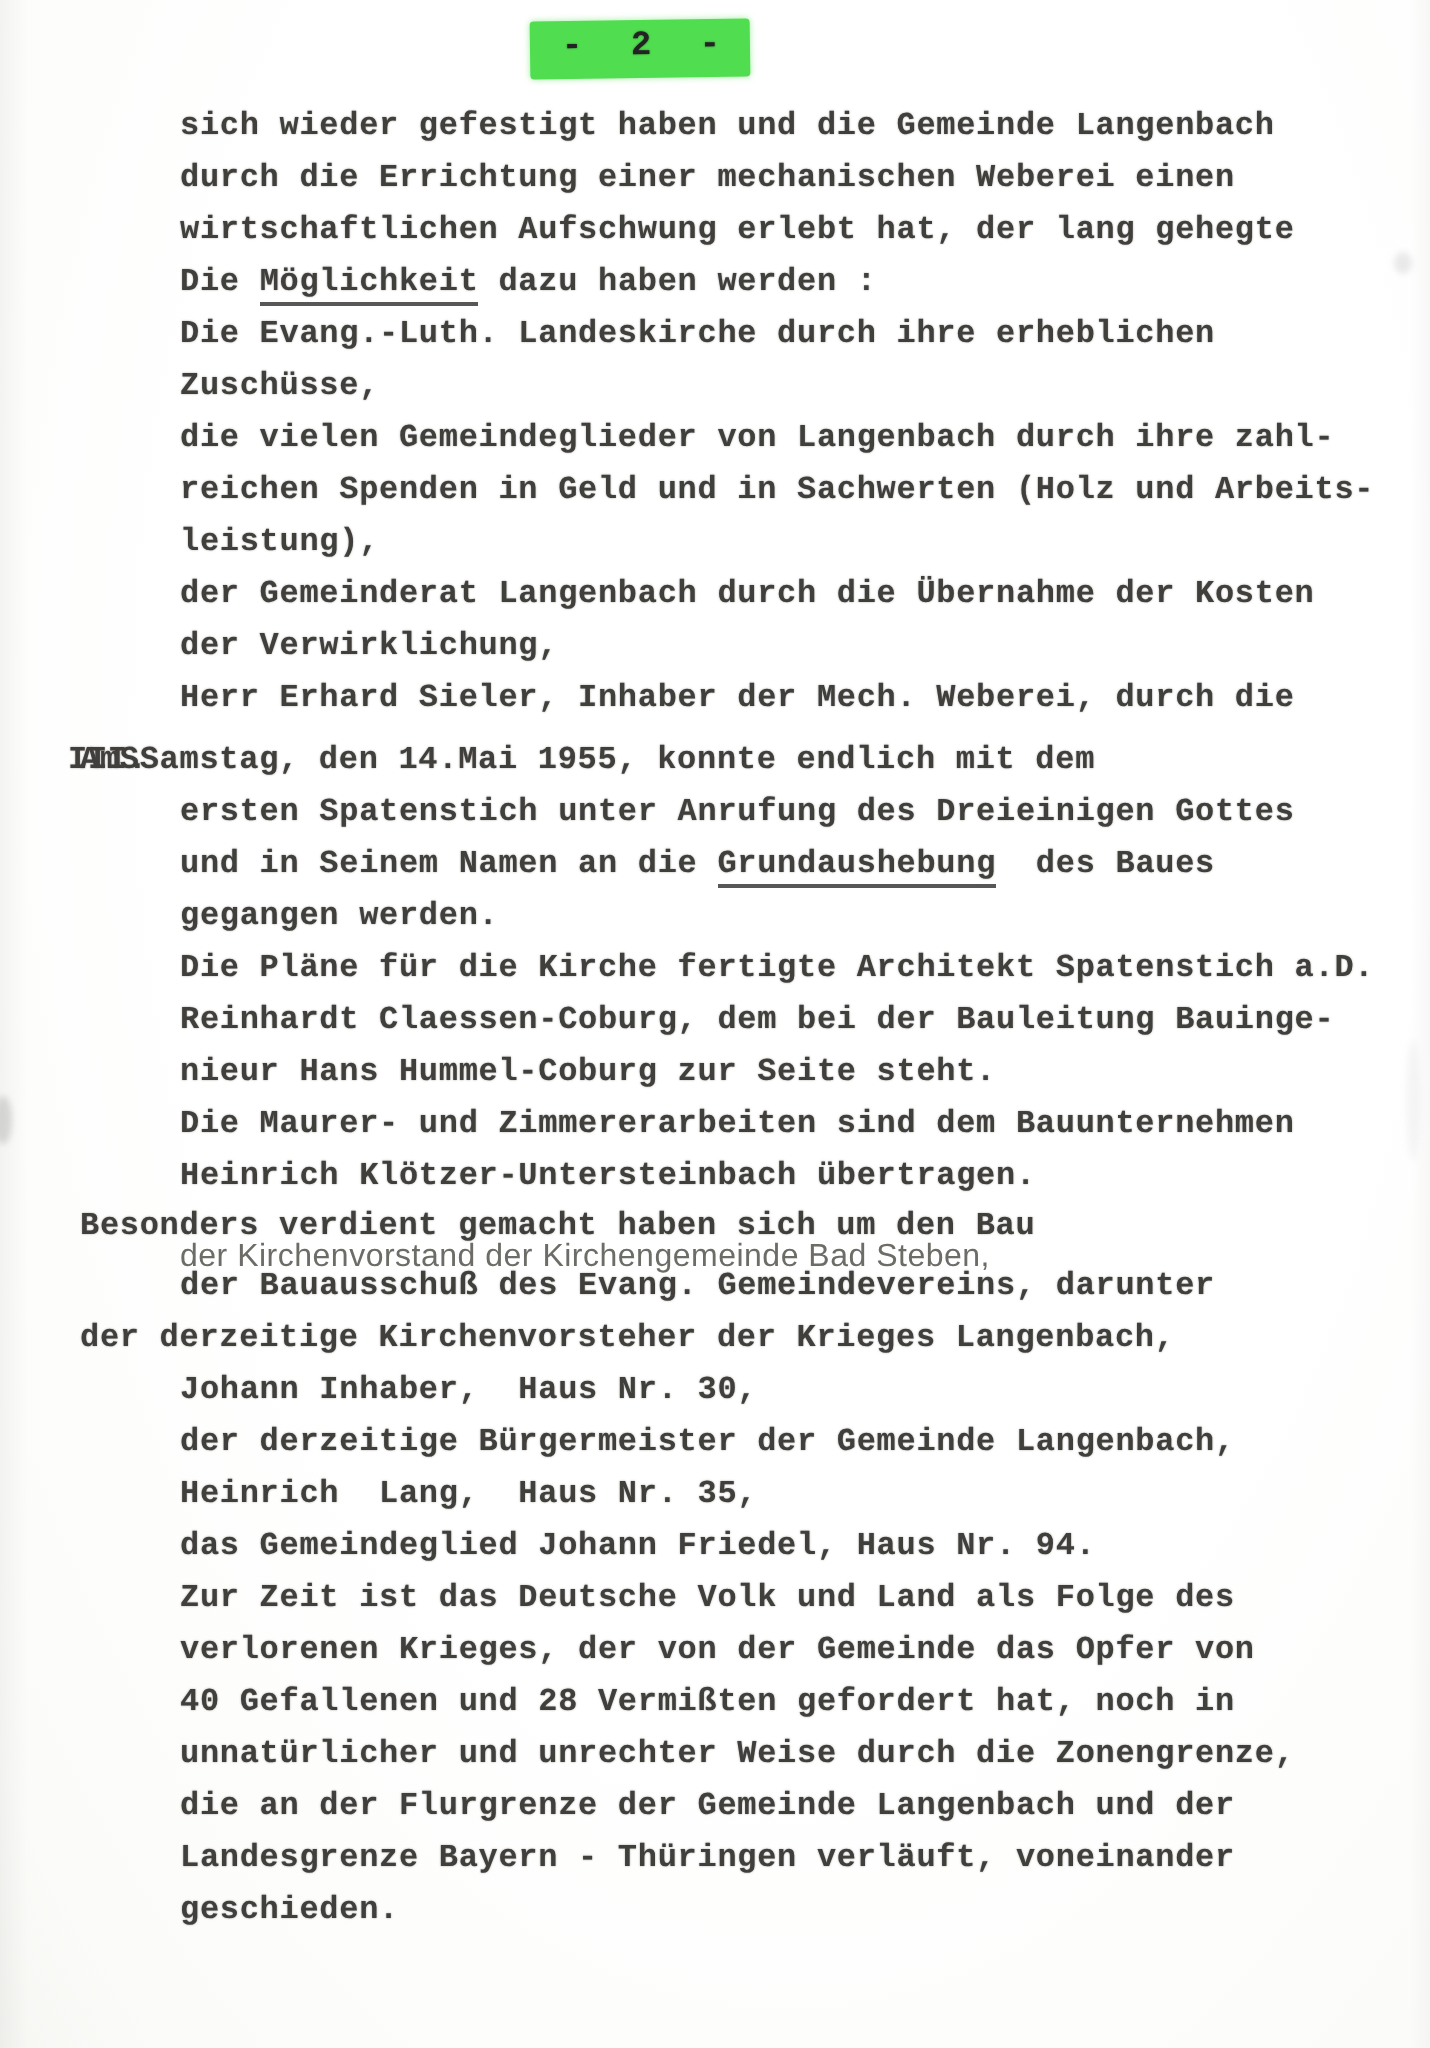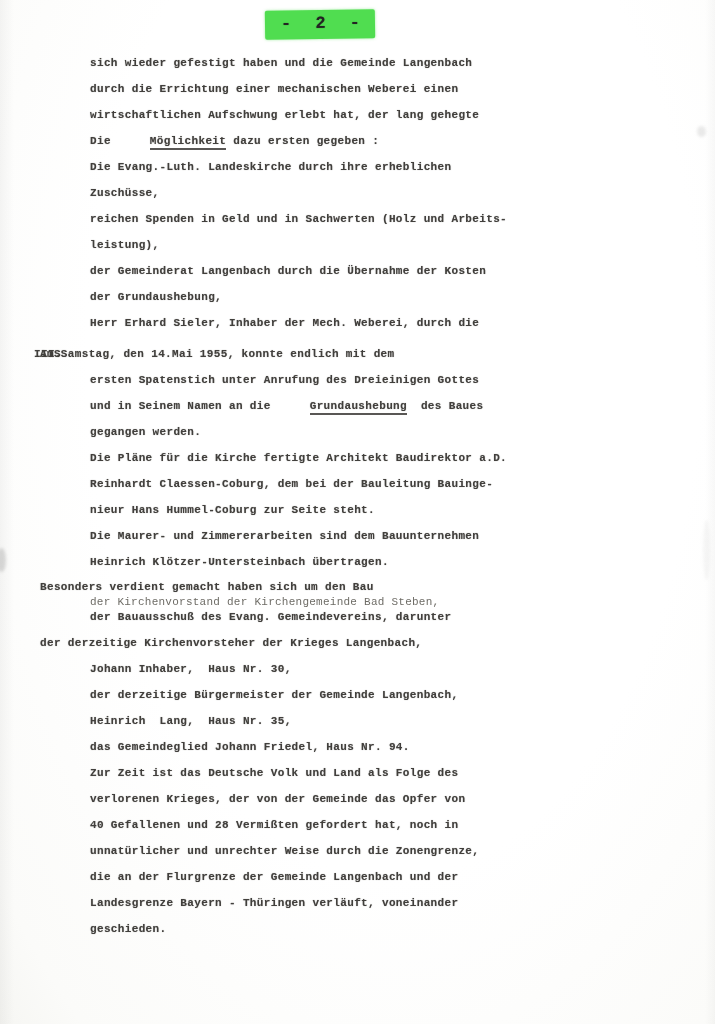--- a/index.html
+++ b/index.html
@@ -34,7 +34,7 @@
   .line{
     position:relative;
     padding-left:90px;
-    font-size:11px;
+    font-size:16px;
     line-height:26px;
     letter-spacing:0.35px;
     font-weight:bold;

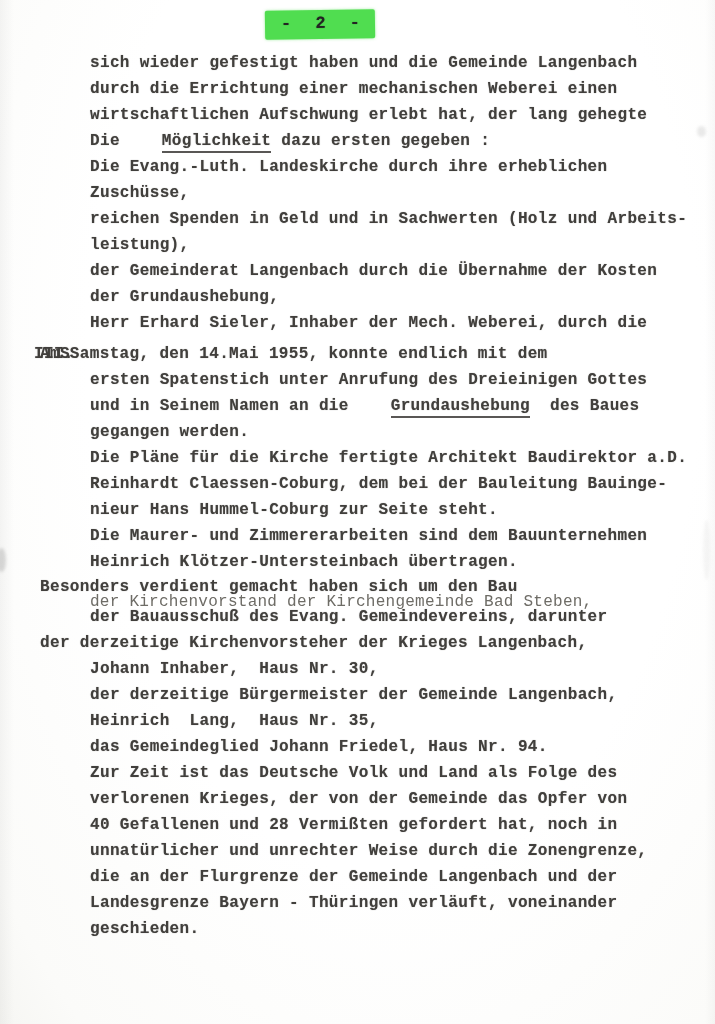--- a/index.html
+++ b/index.html
@@ -43,7 +43,7 @@
     text-shadow:0 0 1px rgba(65,63,60,0.5);
   }
   .line .marker{position:absolute;left:34px;top:0;}
-  .u{border-bottom:2px solid rgba(60,58,55,0.85);padding-bottom:1px;margin-left:32px;}
+  .u{border-bottom:2px solid rgba(60,58,55,0.85);padding-bottom:1px;}
   .tight{line-height:15px;height:15px;}
   .inserted{
     font-weight:normal;color:#6e6c66;text-shadow:none;letter-spacing:0.25px;

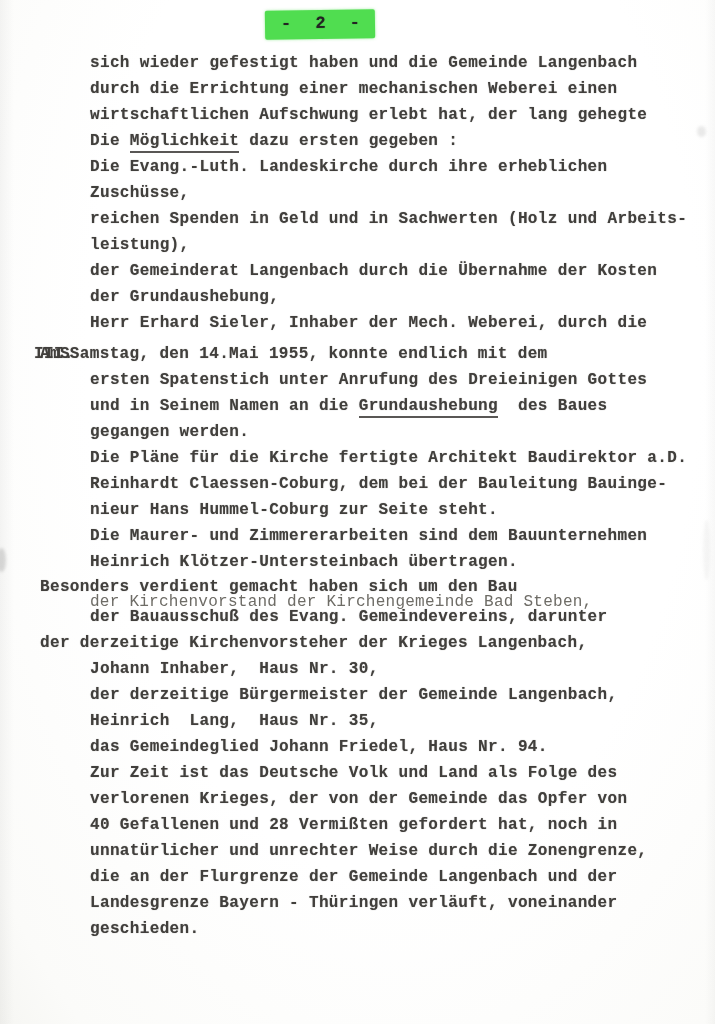--- a/index.html
+++ b/index.html
@@ -68,7 +68,7 @@
       <div class="line"><span>sich wieder gefestigt haben und die Gemeinde Langenbach</span></div>
       <div class="line"><span>durch die Errichtung einer mechanischen Weberei einen</span></div>
       <div class="line"><span>wirtschaftlichen Aufschwung erlebt hat, der lang gehegte</span></div>
-      <div class="line"><span>Die </span><span class="u">Möglichkeit</span><span> dazu ersten gegeben :</span></div>
+      <div class="line"><span>Die </span><span class="u">Möglichkeit</span><span> dazu haben werden :</span></div>
       <div class="line"><span>Die Evang.-Luth. Landeskirche durch ihre erheblichen</span></div>
       <div class="line"><span>Zuschüsse,</span></div>
       <div class="line"><span>reichen Spenden in Geld und in Sachwerten (Holz und Arbeits-</span></div>

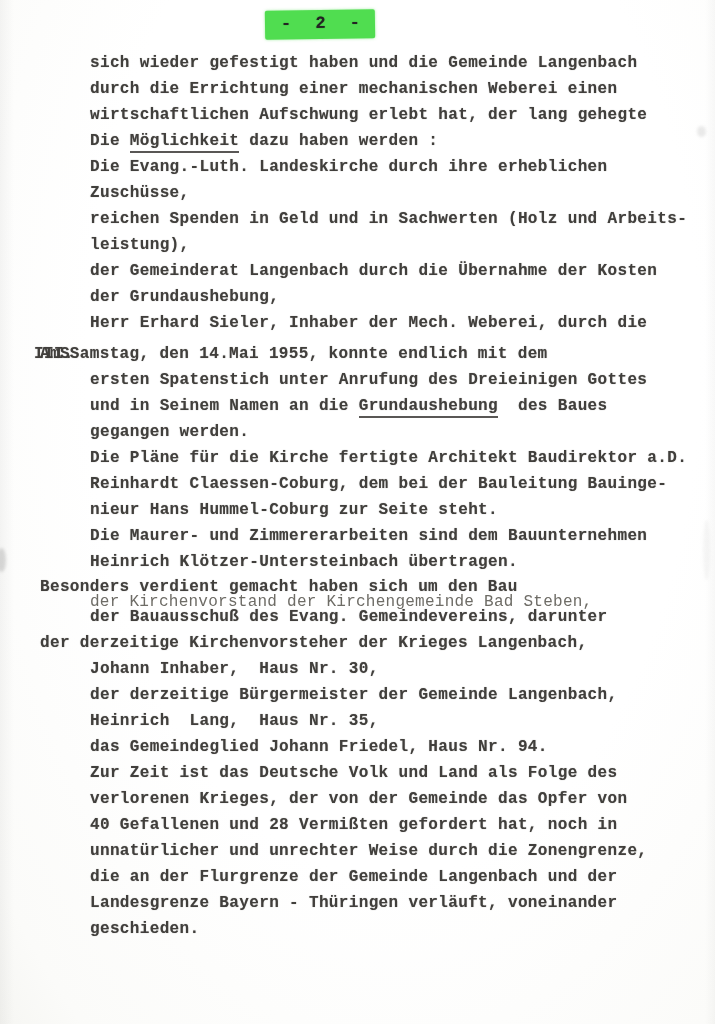--- a/index.html
+++ b/index.html
@@ -71,6 +71,7 @@
       <div class="line"><span>Die </span><span class="u">Möglichkeit</span><span> dazu haben werden :</span></div>
       <div class="line"><span>Die Evang.-Luth. Landeskirche durch ihre erheblichen</span></div>
       <div class="line"><span>Zuschüsse,</span></div>
+      <div class="line"><span>die vielen Gemeindeglieder von Langenbach durch ihre zahl-</span></div>
       <div class="line"><span>reichen Spenden in Geld und in Sachwerten (Holz und Arbeits-</span></div>
       <div class="line"><span>leistung),</span></div>
       <div class="line"><span>der Gemeinderat Langenbach durch die Übernahme der Kosten</span></div>

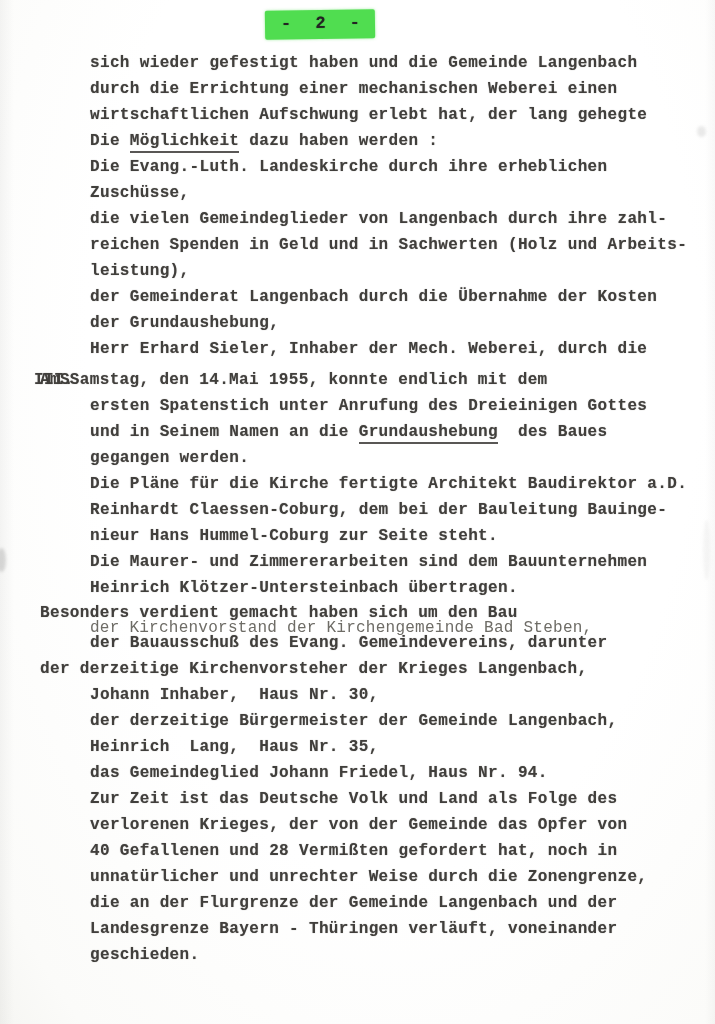--- a/index.html
+++ b/index.html
@@ -75,7 +75,7 @@
       <div class="line"><span>reichen Spenden in Geld und in Sachwerten (Holz und Arbeits-</span></div>
       <div class="line"><span>leistung),</span></div>
       <div class="line"><span>der Gemeinderat Langenbach durch die Übernahme der Kosten</span></div>
-      <div class="line"><span>der Grundaushebung,</span></div>
+      <div class="line"><span>der Verwirklichung,</span></div>
       <div class="line"><span>Herr Erhard Sieler, Inhaber der Mech. Weberei, durch die</span></div>
       <div class="line gap-before"><span class="marker">III.</span><span>AmSSamstag, den 14.Mai 1955, konnte endlich mit dem</span></div>
       <div class="line"><span>ersten Spatenstich unter Anrufung des Dreieinigen Gottes</span></div>

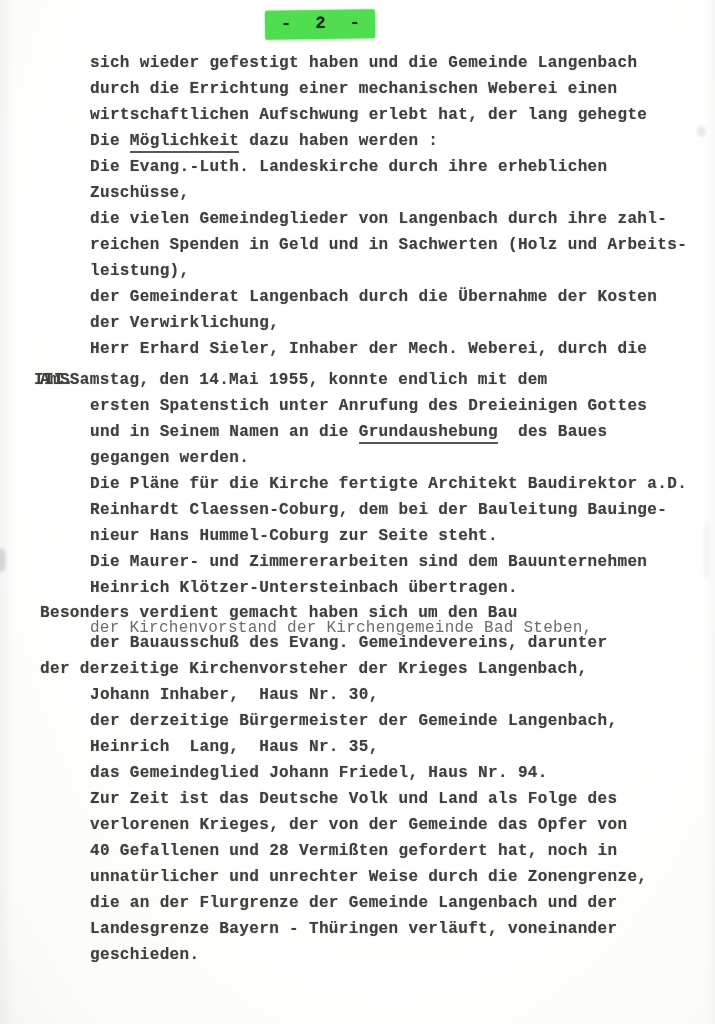--- a/index.html
+++ b/index.html
@@ -81,7 +81,7 @@
       <div class="line"><span>ersten Spatenstich unter Anrufung des Dreieinigen Gottes</span></div>
       <div class="line"><span>und in Seinem Namen an die </span><span class="u">Grundaushebung</span><span>  des Baues</span></div>
       <div class="line"><span>gegangen werden.</span></div>
-      <div class="line"><span>Die Pläne für die Kirche fertigte Architekt Baudirektor a.D.</span></div>
+      <div class="line"><span>Die Pläne für die Kirche fertigte Architekt Spatenstich a.D.</span></div>
       <div class="line"><span>Reinhardt Claessen-Coburg, dem bei der Bauleitung Bauinge-</span></div>
       <div class="line"><span>nieur Hans Hummel-Coburg zur Seite steht.</span></div>
       <div class="line"><span>Die Maurer- und Zimmererarbeiten sind dem Bauunternehmen</span></div>

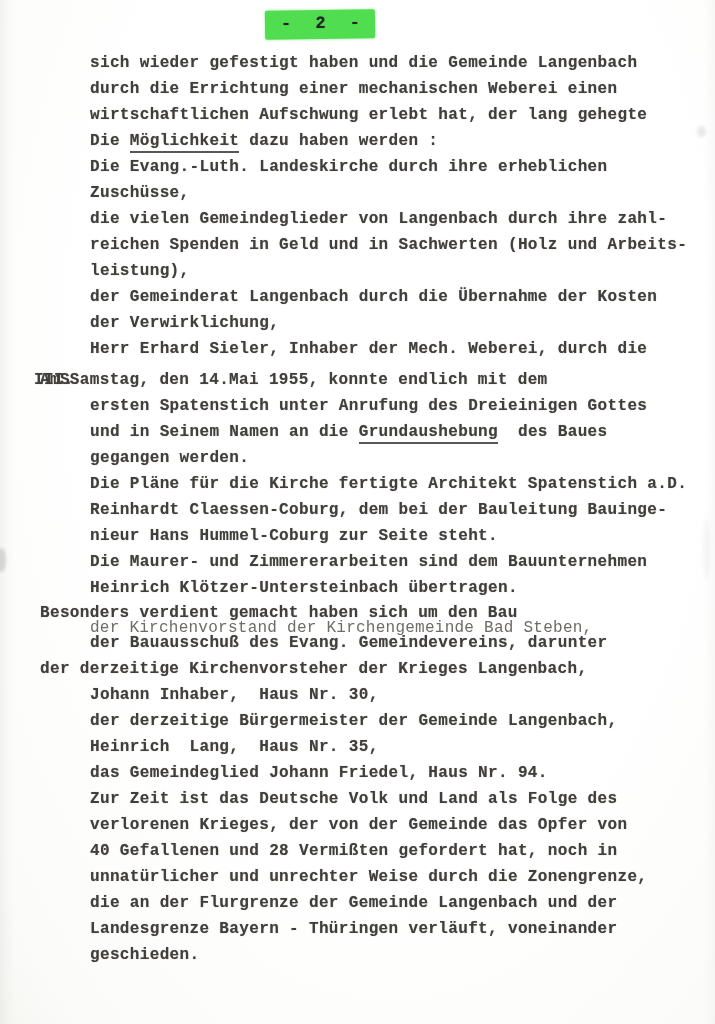--- a/index.html
+++ b/index.html
@@ -47,7 +47,7 @@
   .tight{line-height:15px;height:15px;}
   .inserted{
     font-weight:normal;color:#6e6c66;text-shadow:none;letter-spacing:0.25px;
-    font-family:Liberation Mono, monospace;
+    font-family:Liberation Sans, sans-serif;
   }
   .gap-before{margin-top:5px;padding-left:40px;}
   .artifact{position:absolute;pointer-events:none;border-radius:50%;filter:blur(1.5px);}

